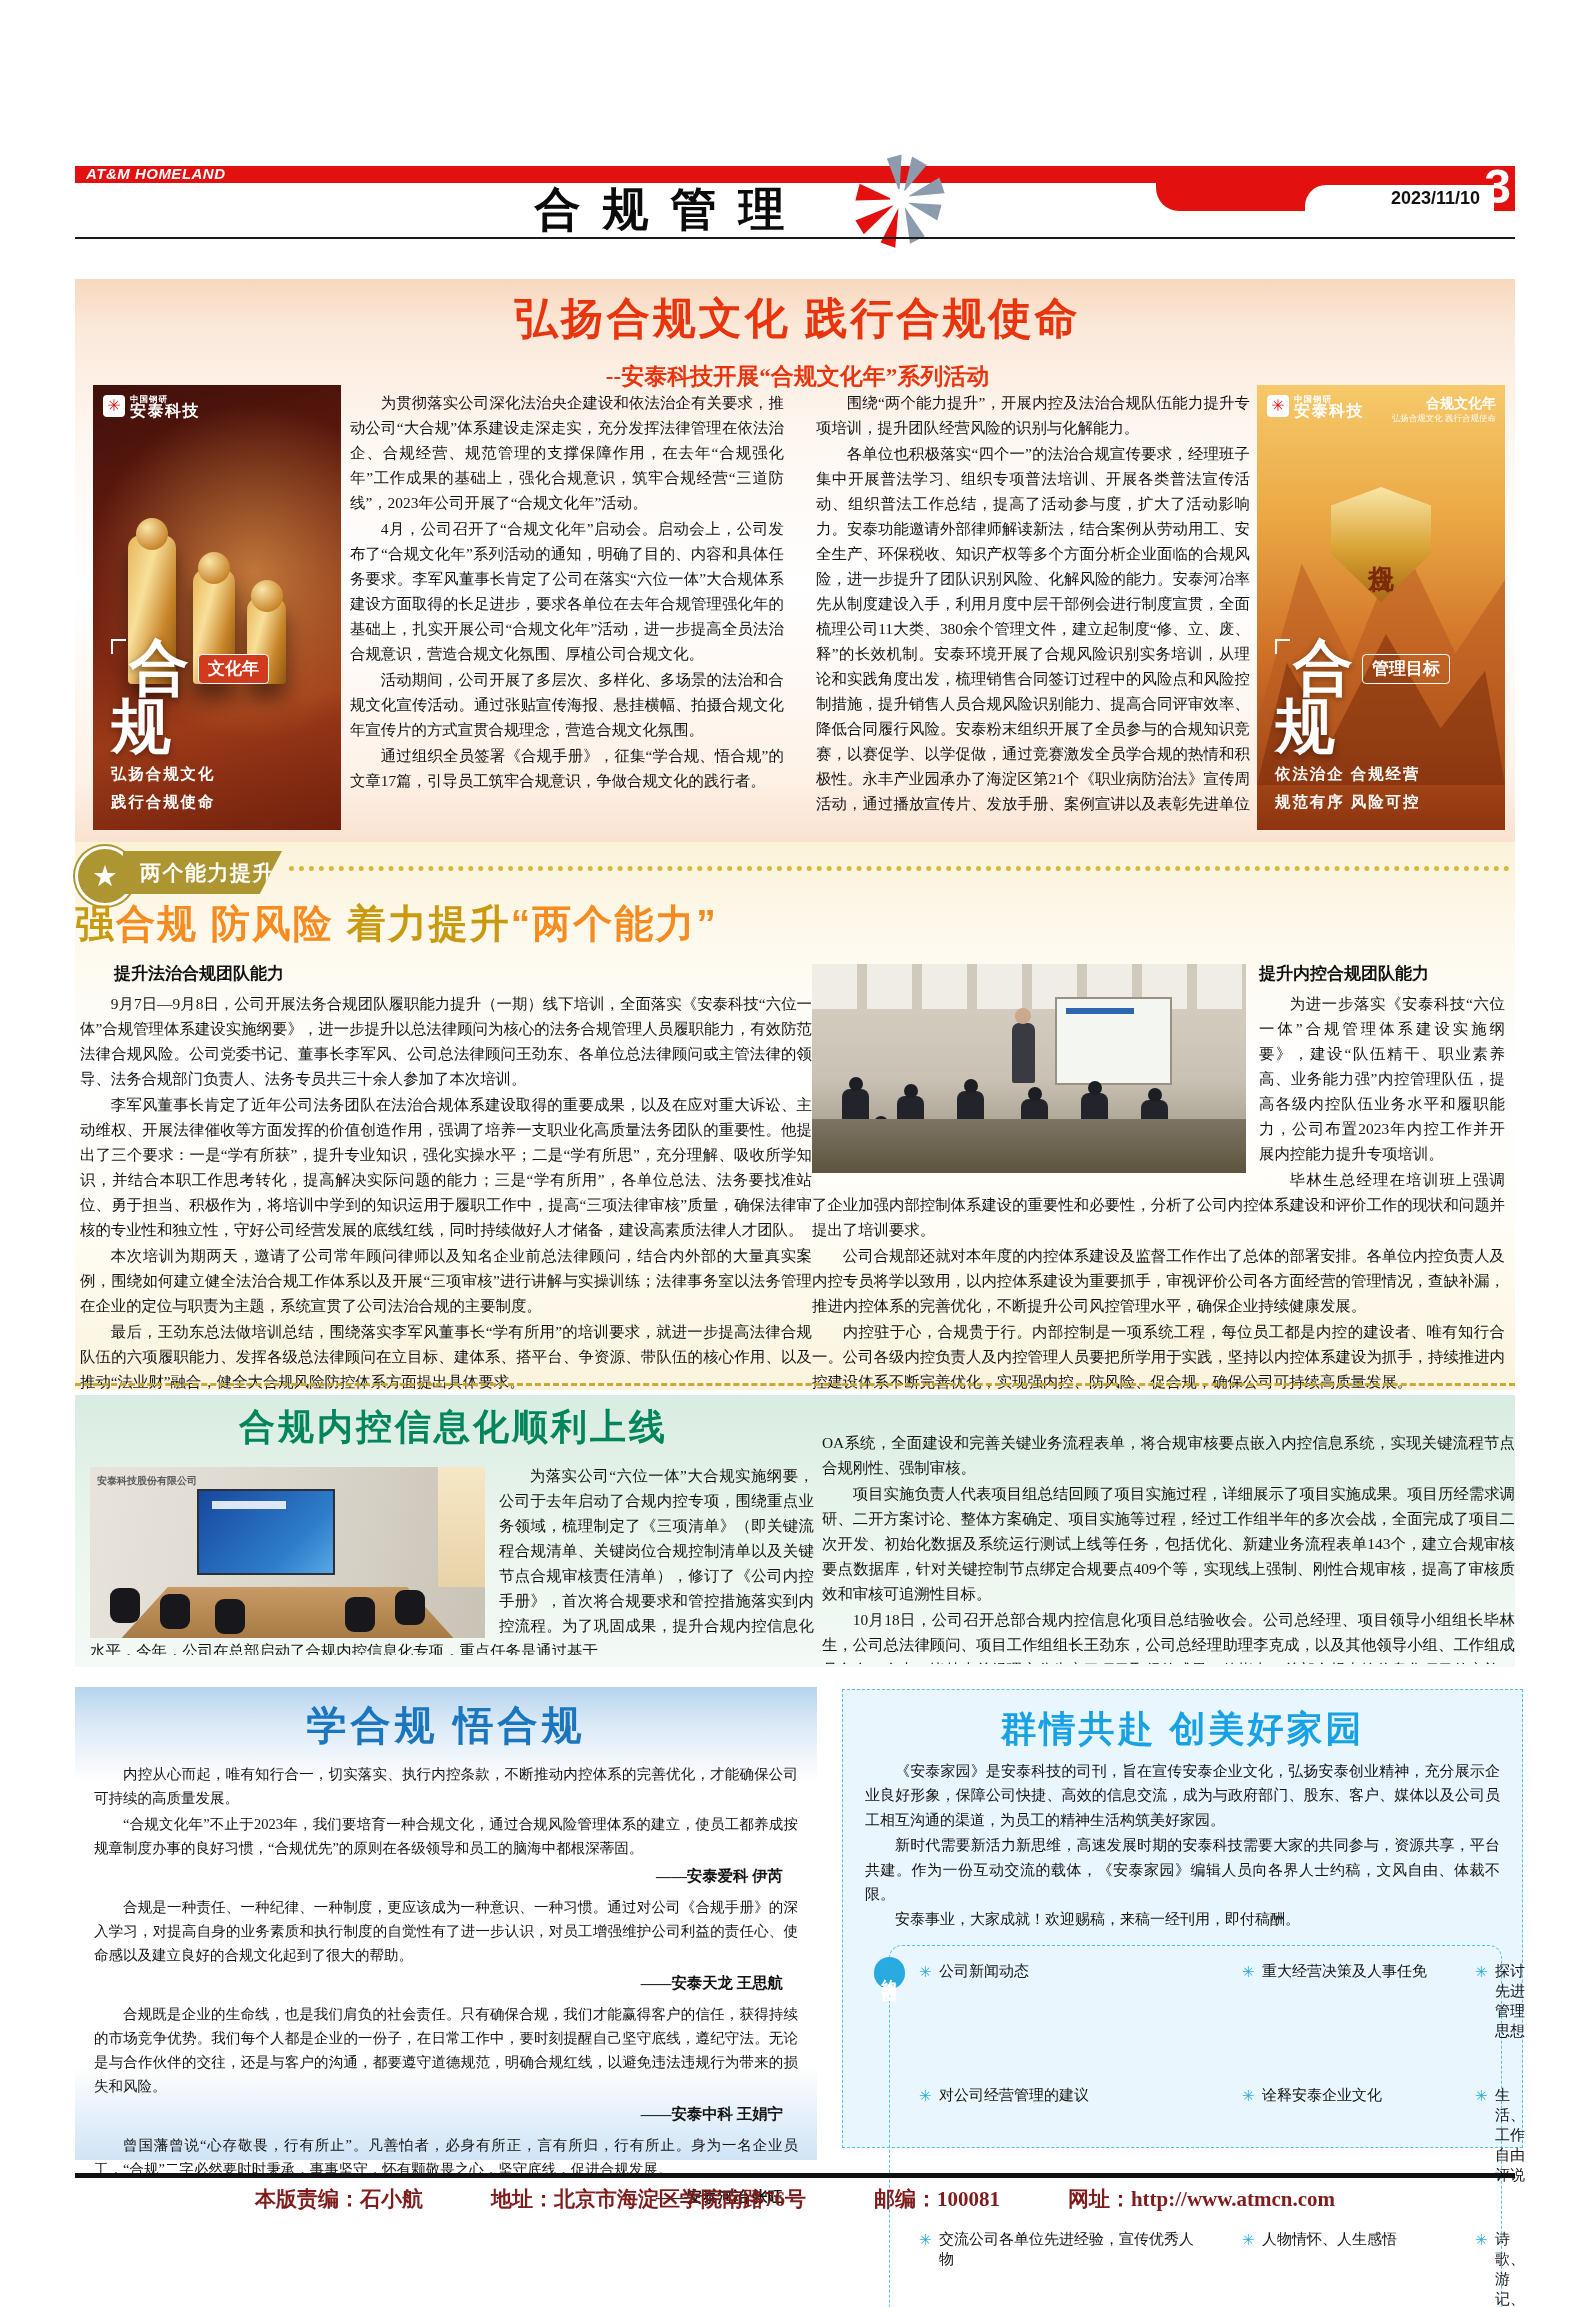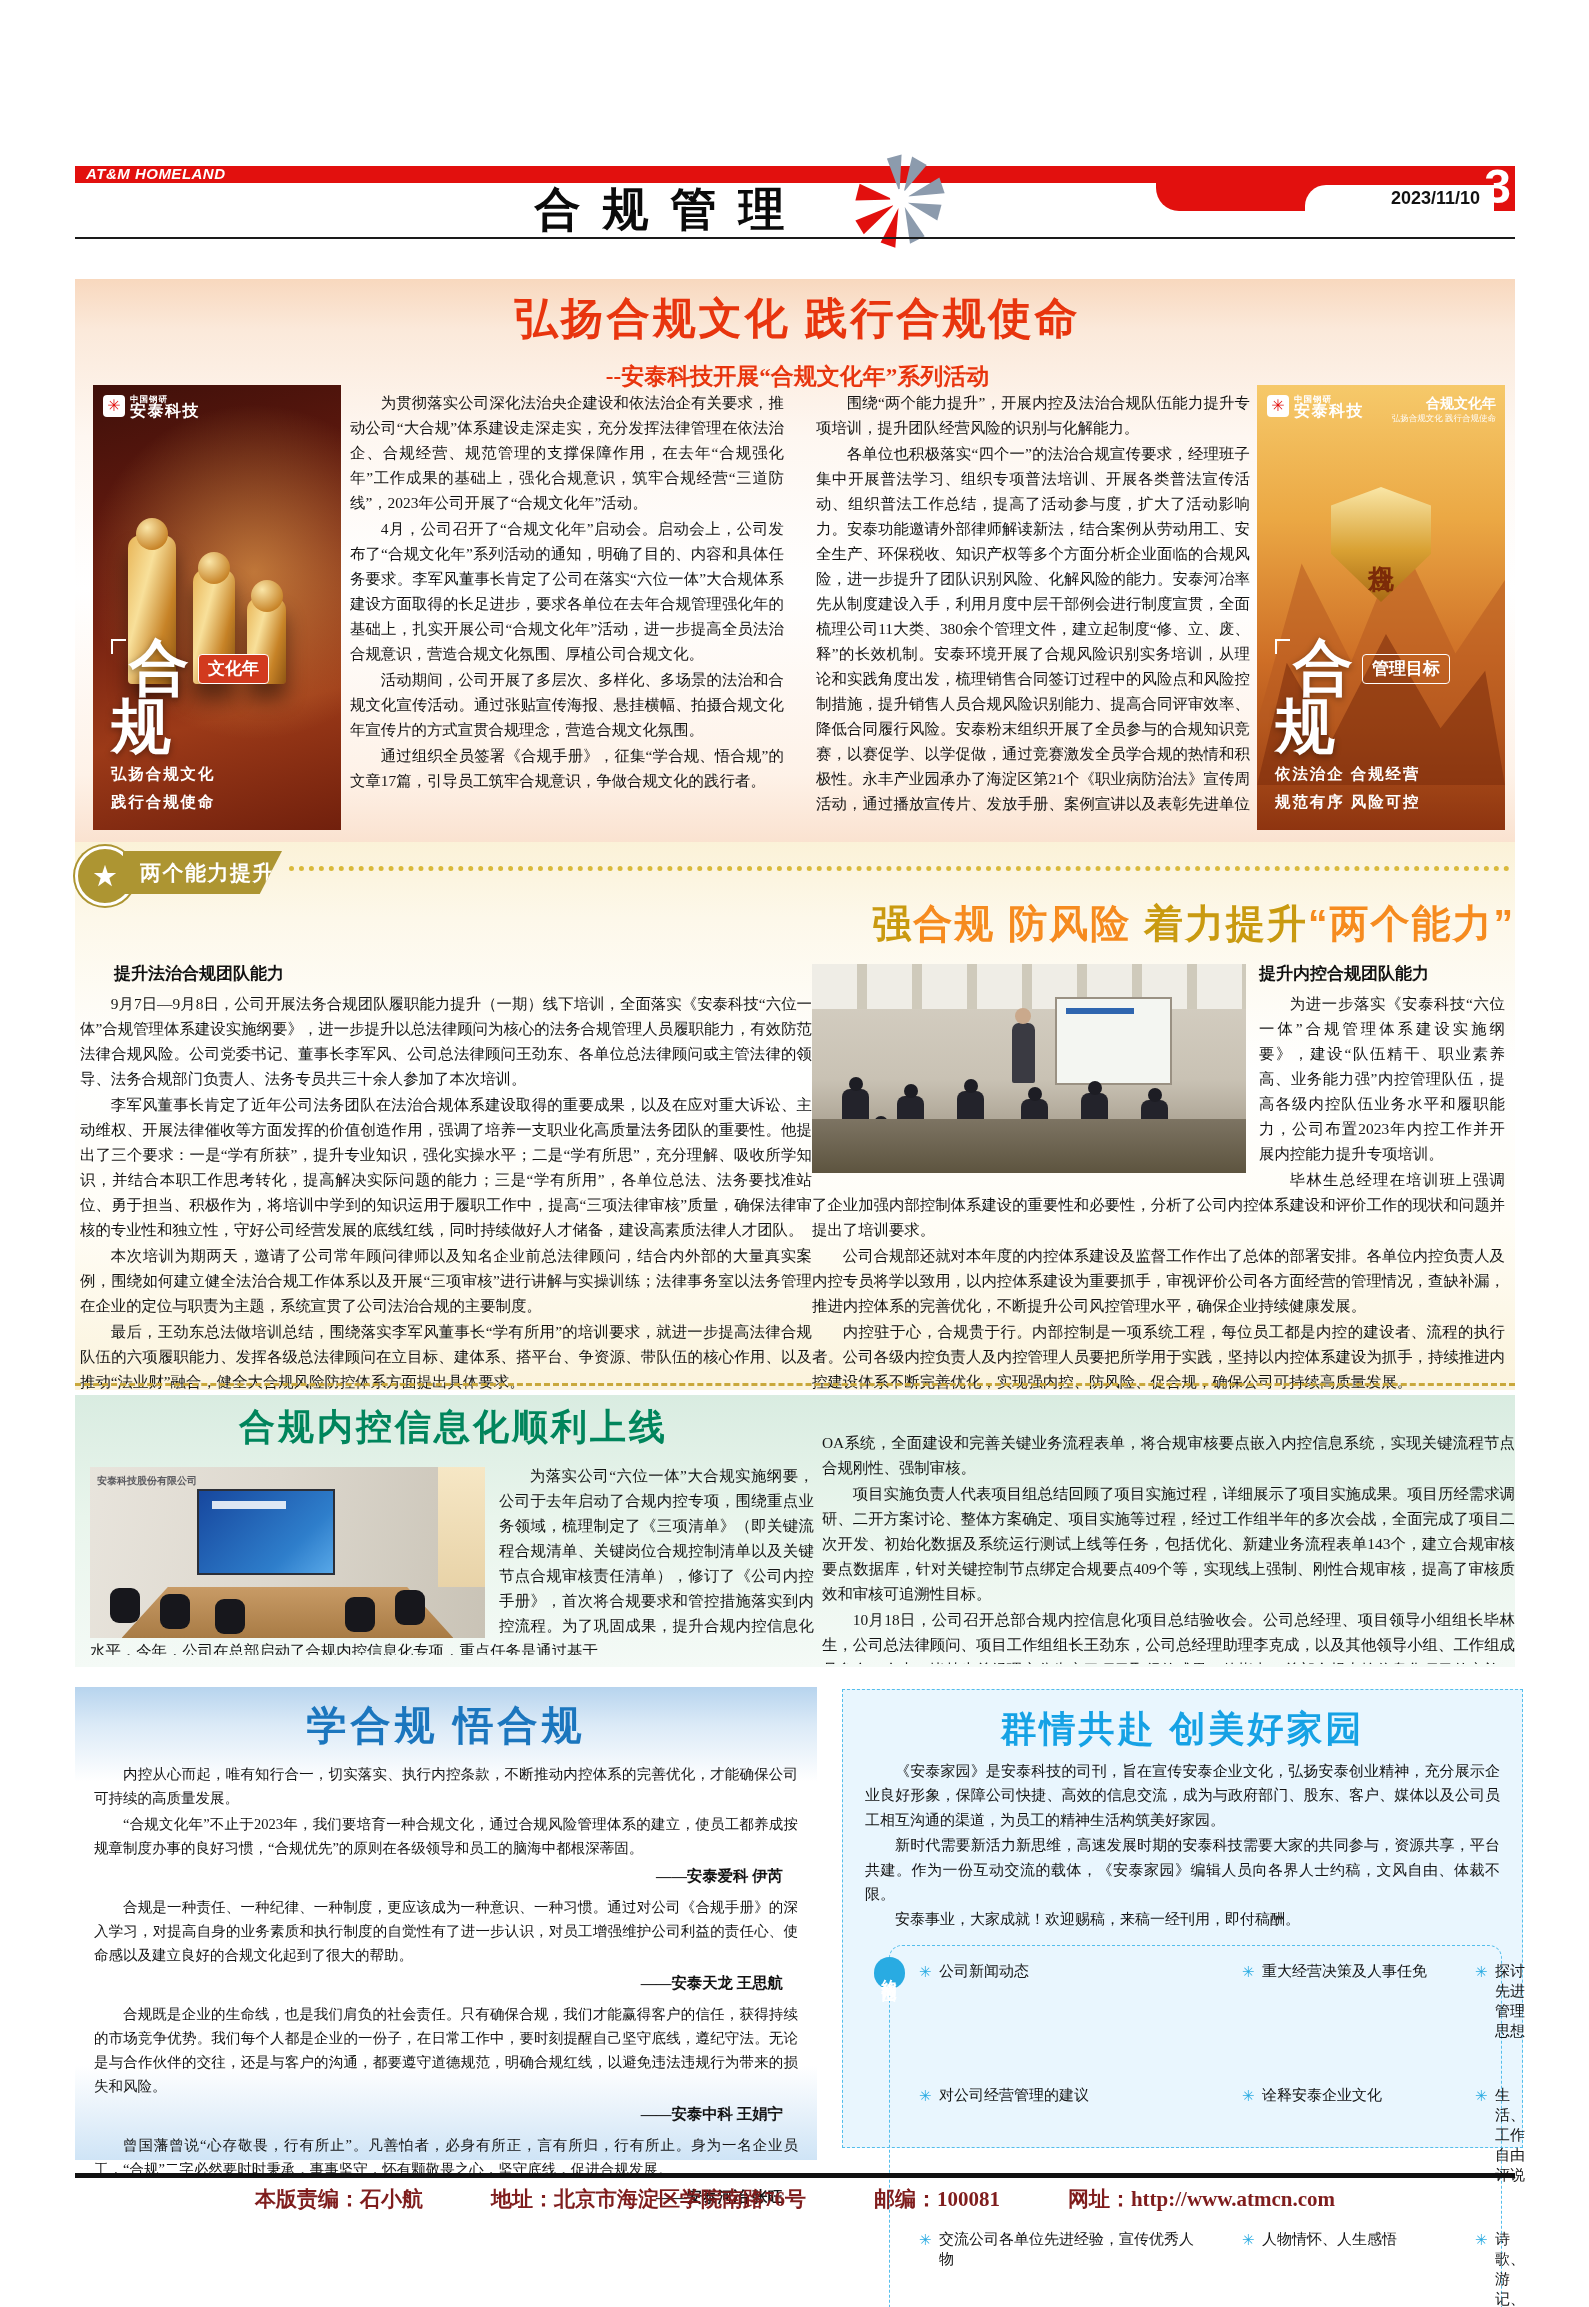--- a/index.html
+++ b/index.html
@@ -84,7 +84,7 @@
                 display:flex;align-items:center;}
   .badge-ribbon span{color:#fff;font:900 21px/22px "Liberation Sans",sans-serif;padding-left:17px;letter-spacing:1.5px;}
   .badge-dots{position:absolute;left:214px;top:20px;width:1221px;border-top:5px dotted #D9B93C;}
-  .a2-title{position:absolute;left:0;top:59px;width:1440px;text-align:right;
+  .a2-title{position:absolute;left:0;top:59px;width:1440px;text-align:left;
             font:900 39px/45px "Liberation Sans",sans-serif;letter-spacing:2px;}
   .t-gold{color:#C99A10;}
   .t-orange{color:#F68B1F;}

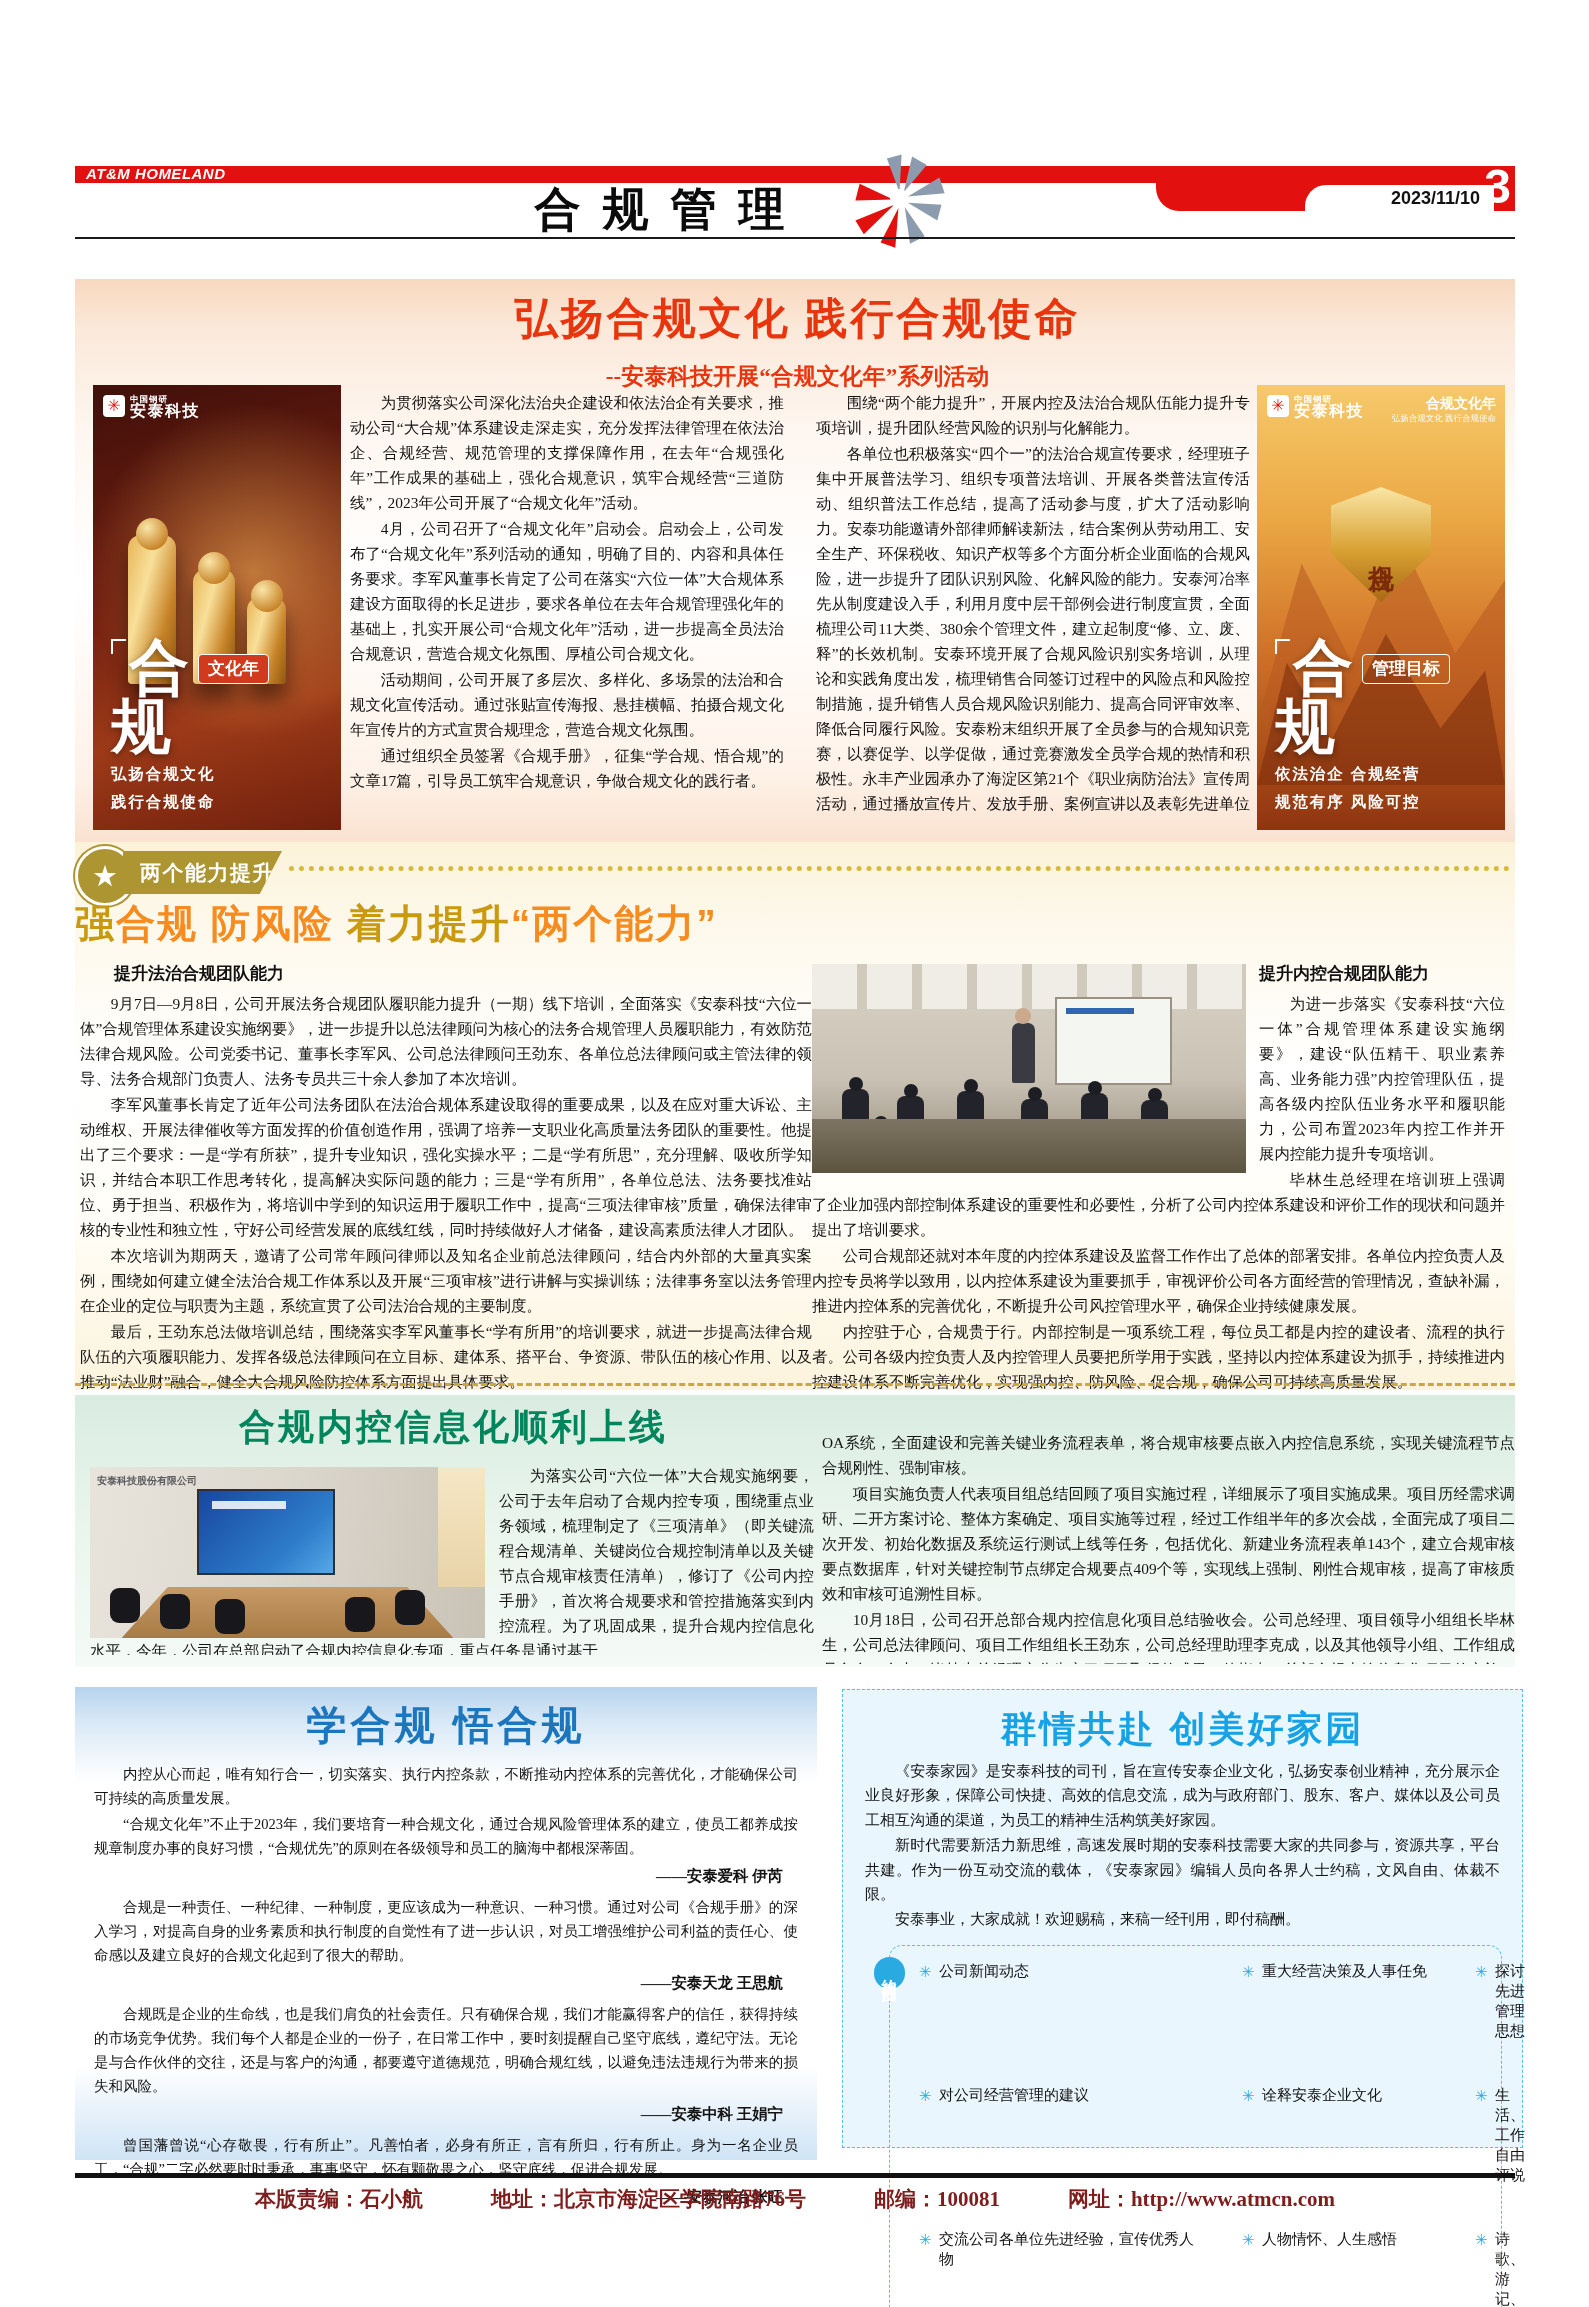--- a/index.html
+++ b/index.html
@@ -294,7 +294,7 @@
         <p class="p">为进一步落实《安泰科技“六位一体”合规管理体系建设实施纲要》，建设“队伍精干、职业素养高、业务能力强”内控管理队伍，提高各级内控队伍业务水平和履职能力，公司布置2023年内控工作并开展内控能力提升专项培训。</p>
         <p class="p">毕林生总经理在培训班上强调了企业加强内部控制体系建设的重要性和必要性，分析了公司内控体系建设和评价工作的现状和问题并提出了培训要求。</p>
         <p class="p a2-bottom">公司合规部还就对本年度的内控体系建设及监督工作作出了总体的部署安排。各单位内控负责人及内控专员将学以致用，以内控体系建设为重要抓手，审视评价公司各方面经营的管理情况，查缺补漏，推进内控体系的完善优化，不断提升公司风控管理水平，确保企业持续健康发展。</p>
-        <p class="p">内控驻于心，合规贵于行。内部控制是一项系统工程，每位员工都是内控的建设者、流程的执行者。公司各级内控负责人及内控管理人员要把所学用于实践，坚持以内控体系建设为抓手，持续推进内控建设体系不断完善优化，实现强内控、防风险、促合规，确保公司可持续高质量发展。</p>
+        <p class="p">内控驻于心，合规贵于行。内部控制是一项系统工程，每位员工都是内控的建设者、唯有知行合一。公司各级内控负责人及内控管理人员要把所学用于实践，坚持以内控体系建设为抓手，持续推进内控建设体系不断完善优化，实现强内控、防风险、促合规，确保公司可持续高质量发展。</p>
       </div>
     </div>
   </div>

